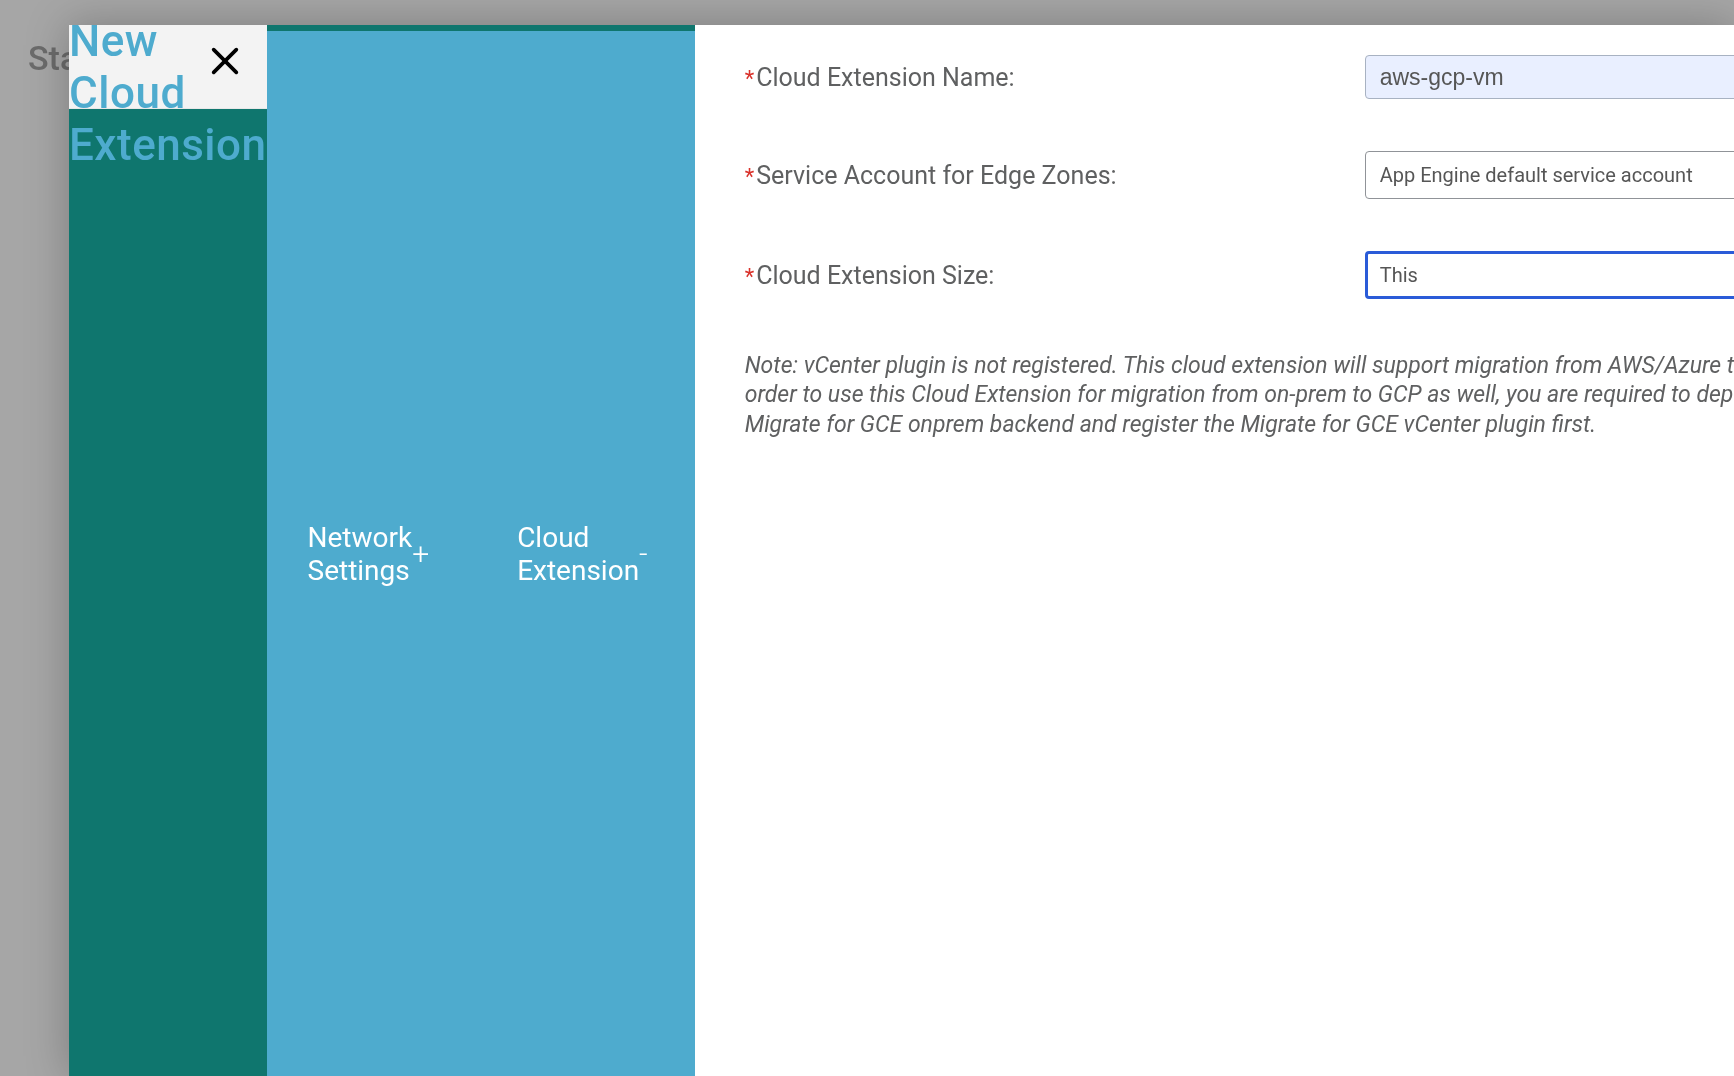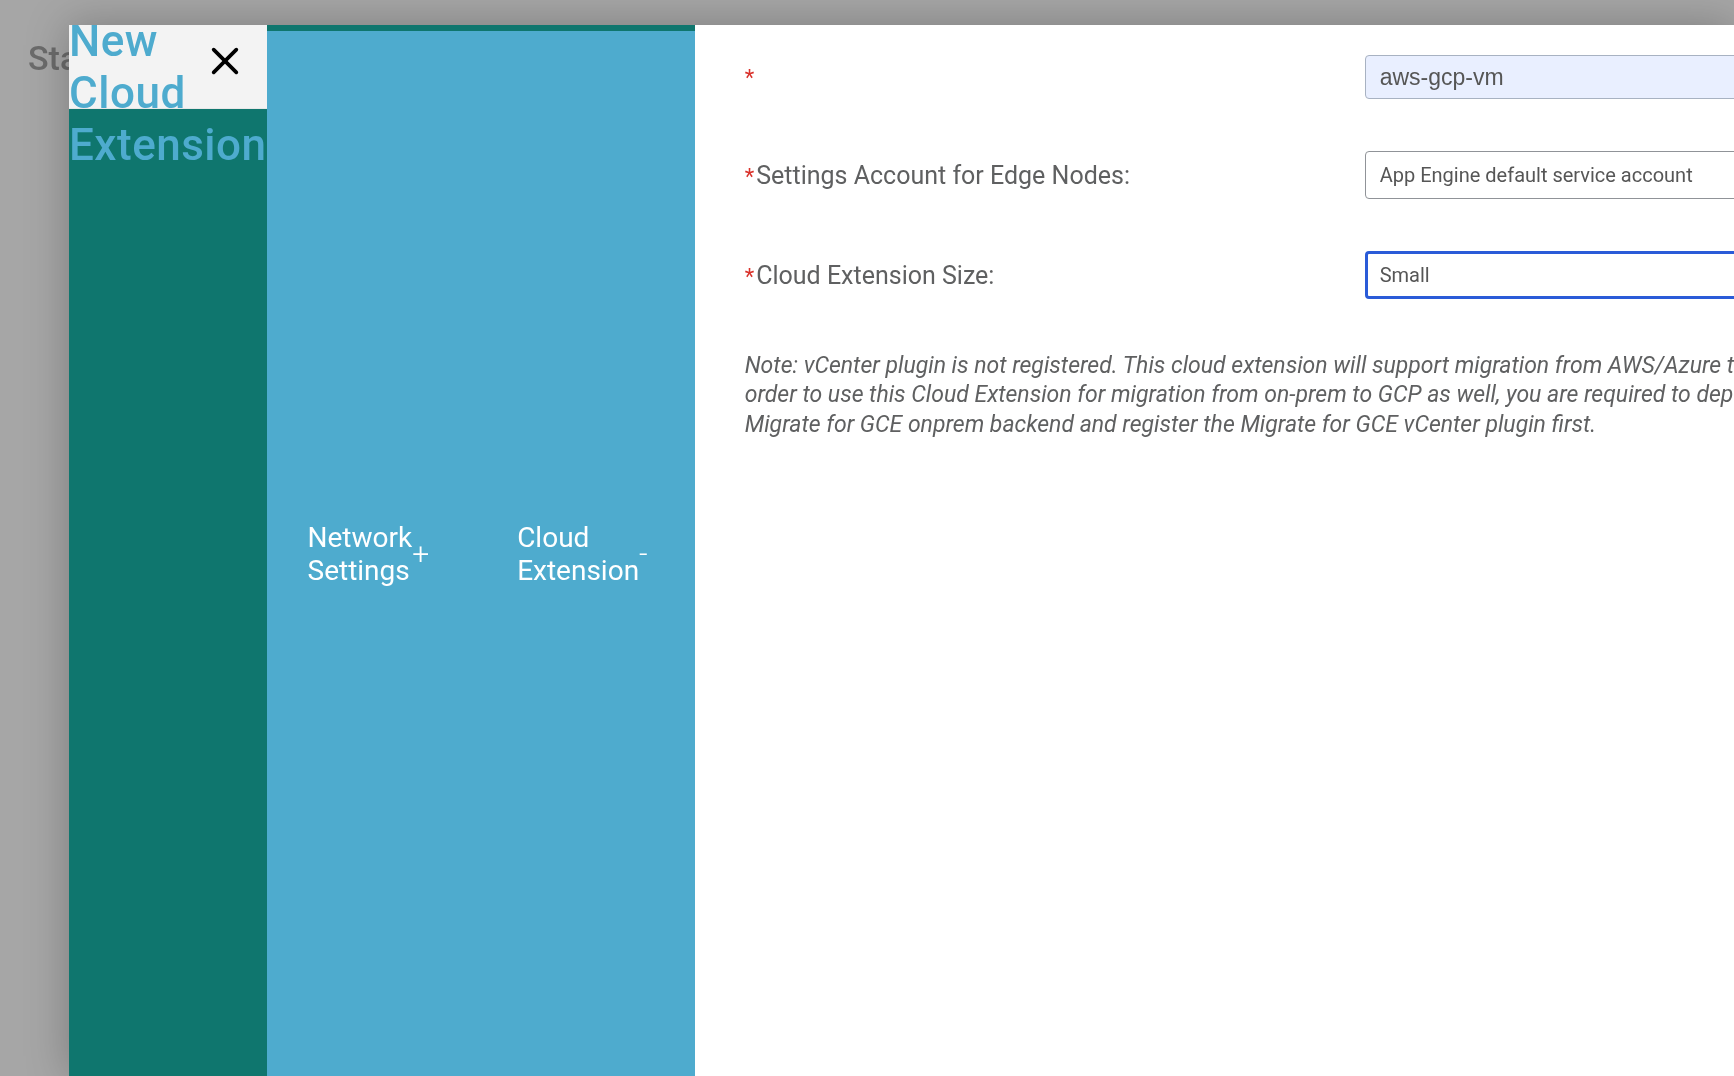--- a/index.html
+++ b/index.html
@@ -220,6 +220,7 @@
     <div class="form-row">
       <div class="form-label">
         <span class="req-star">*</span>
+        <span>Cloud Extension Name:</span>
       </div>
       <div class="form-control-wrap">
         <input type="text" class="text-input" value="aws-gcp-vm" style="">

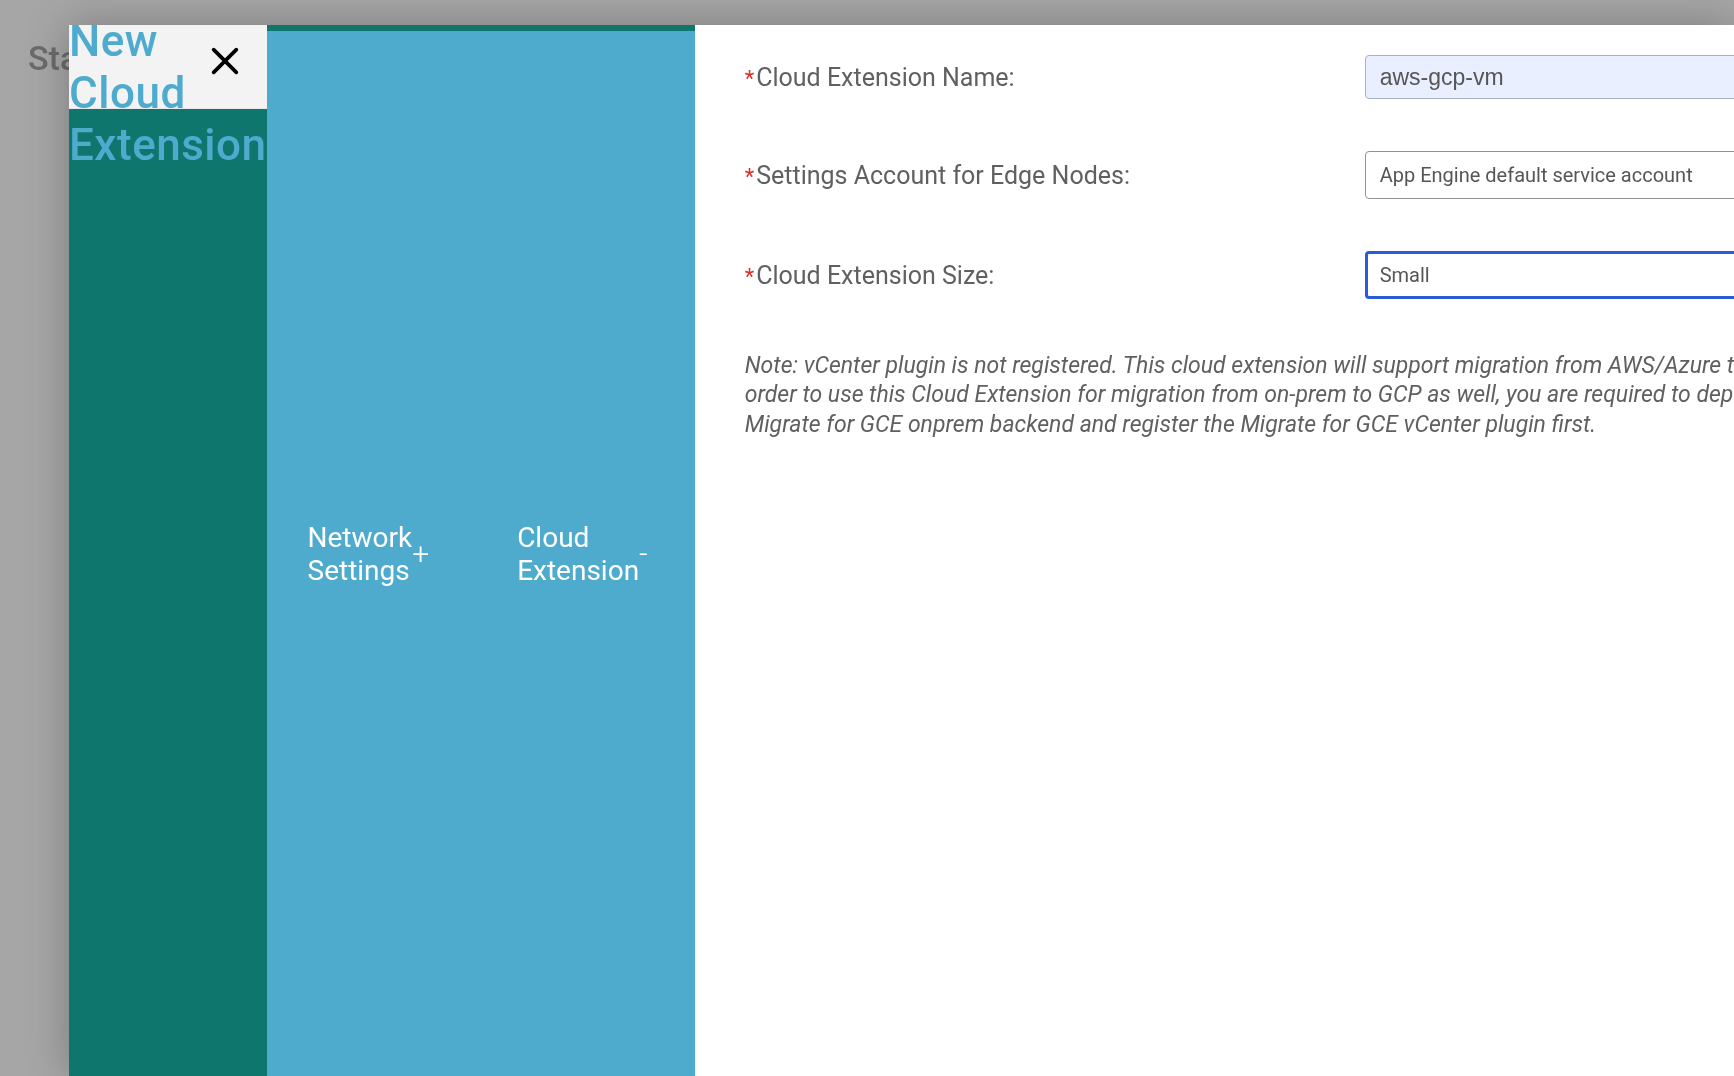--- a/index.html
+++ b/index.html
@@ -230,7 +230,7 @@
     <div class="form-row">
       <div class="form-label">
         <span class="req-star">*</span>
-        <span>Settings Account for Edge Nodes:</span>
+        <span>Service Account for Edge Zones:</span>
       </div>
       <div class="form-control-wrap">
         <div class="select-input">

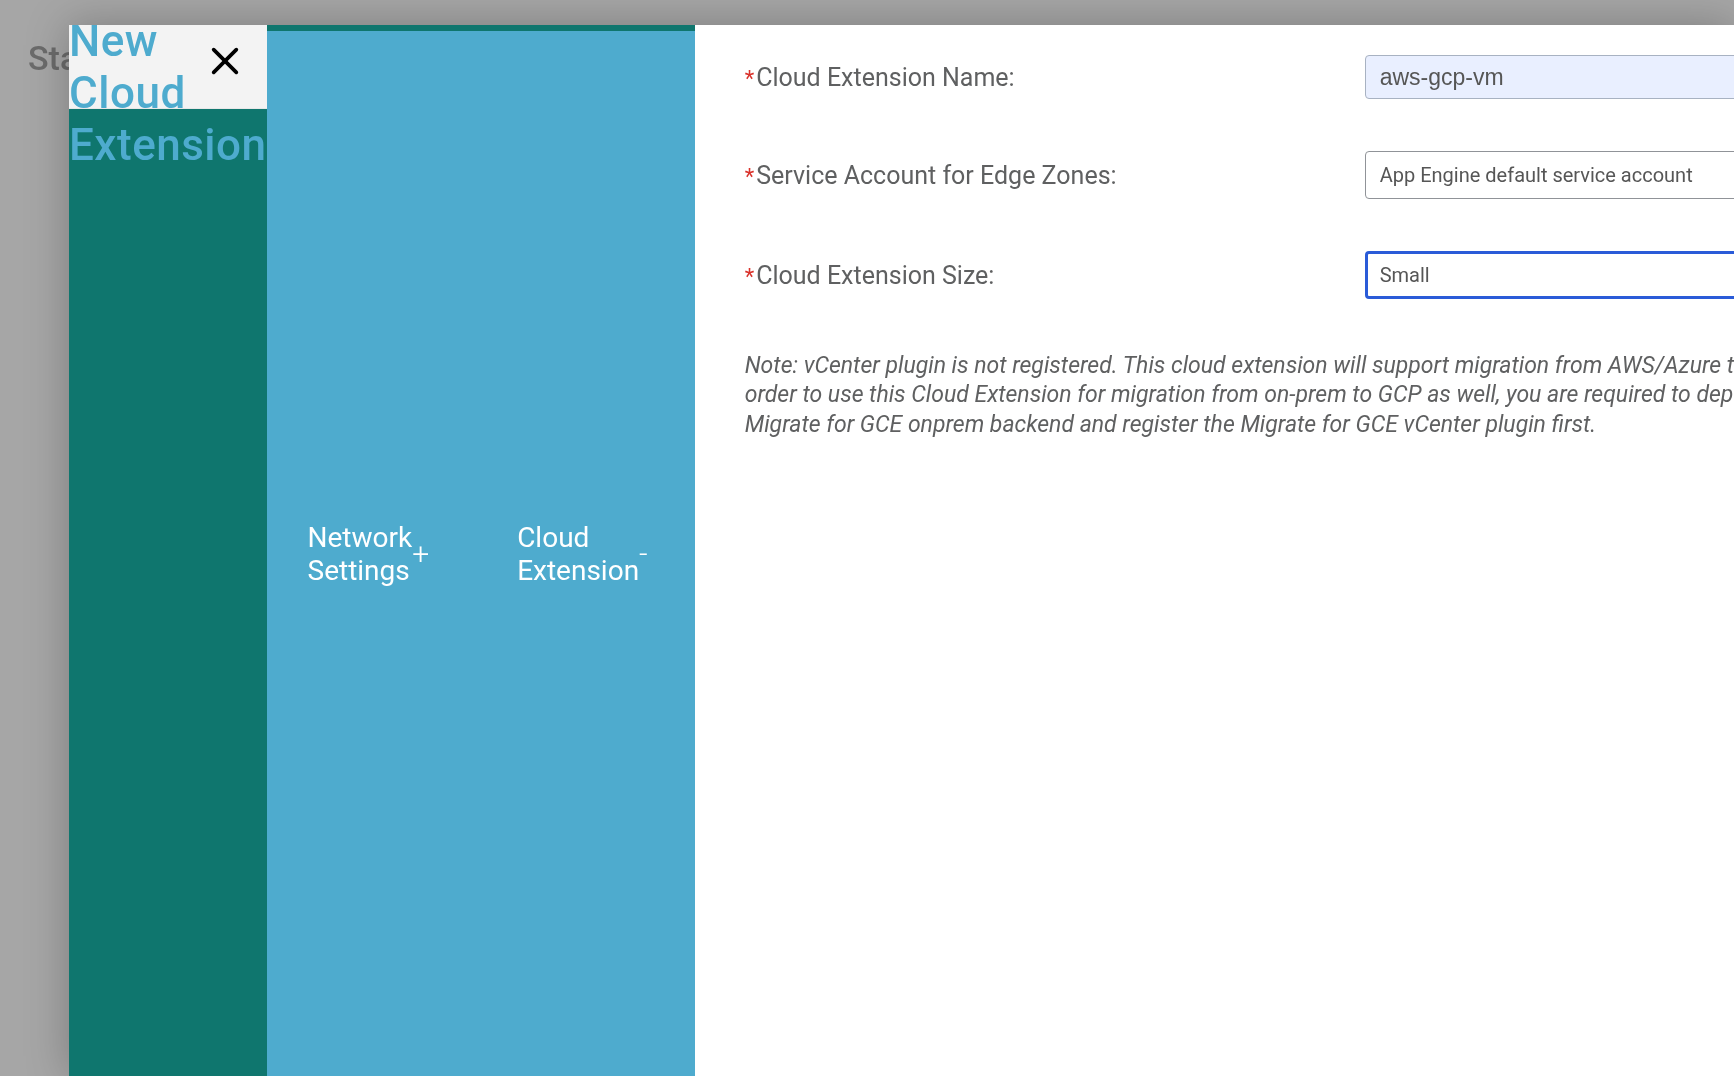--- a/index.html
+++ b/index.html
@@ -251,7 +251,7 @@
       </div>
       <div class="form-control-wrap">
         <div class="select-input focused">
-          <span>Small</span>
+          <span>This</span>
           <span class="select-caret">
             <svg viewBox="0 0 14 10">
                 <polygon points="0,0 14,0 7,10" fill="#4eabce"></polygon>

